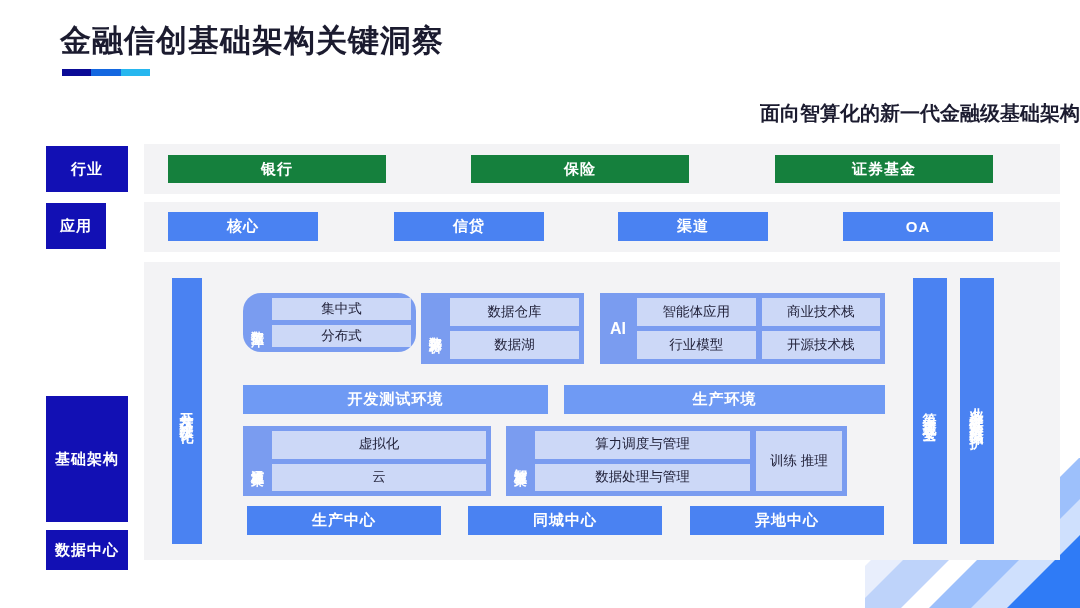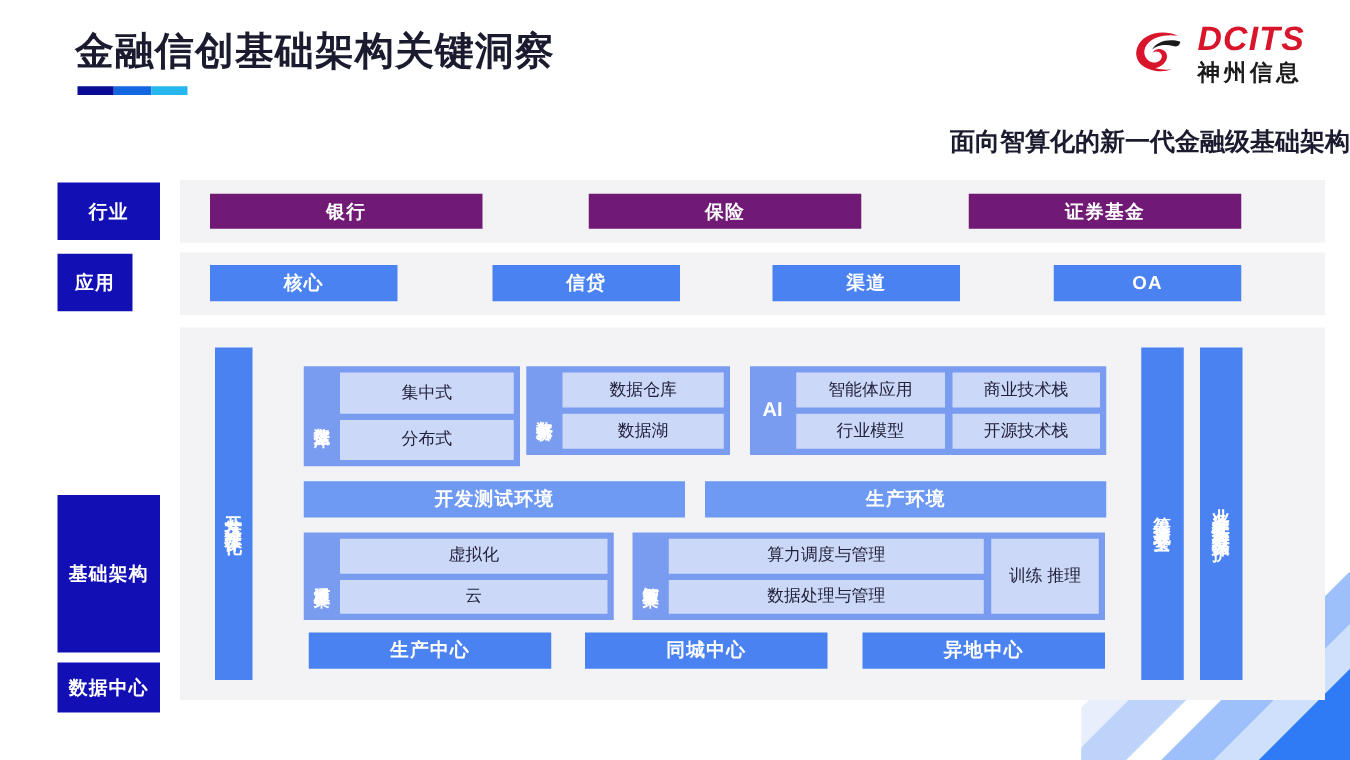--- a/index.html
+++ b/index.html
@@ -130,19 +130,6 @@
       <span class="tu-c"></span>
   </div>
 
-  <div class="logo">
-    <div class="logo-mark">
-      <svg viewBox="0 0 48 48" width="46" height="46" aria-hidden="true">
-        <path d="M40 9 C27 3 10 7 6 19 C2.5 29 11 38 21 36 C28.5 34.5 33 28 30 23 C27.6 19 21 19 19 23 C22 21 26 22.5 26.5 25.5 C27 29.5 22.5 32.5 18 31 C12 29 10 22 14 16.5 C19 9.5 30.5 7.5 40 9 Z" fill="#d8152a"></path>
-        <path d="M42 14 C33 11 22 13.5 18.5 20.5 C21.5 17 30 15.5 36 17.5 C40 18.8 41.5 16.5 42 14 Z" fill="#1a1a1a"></path>
-        <path d="M8 31 C13 38 26 40.5 35 37 C29 38 17 36.5 12.5 31.5 C10.5 29.2 9 29.5 8 31 Z" fill="#d8152a"></path>
-      </svg>
-    </div>
-    <div class="logo-text">
-      <div class="logo-en">DCITS</div>
-      <div class="logo-cn">神州信息</div>
-    </div>
-  </div>
 
   <div class="subtitle">面向智算化的新一代金融级基础架构</div>
 

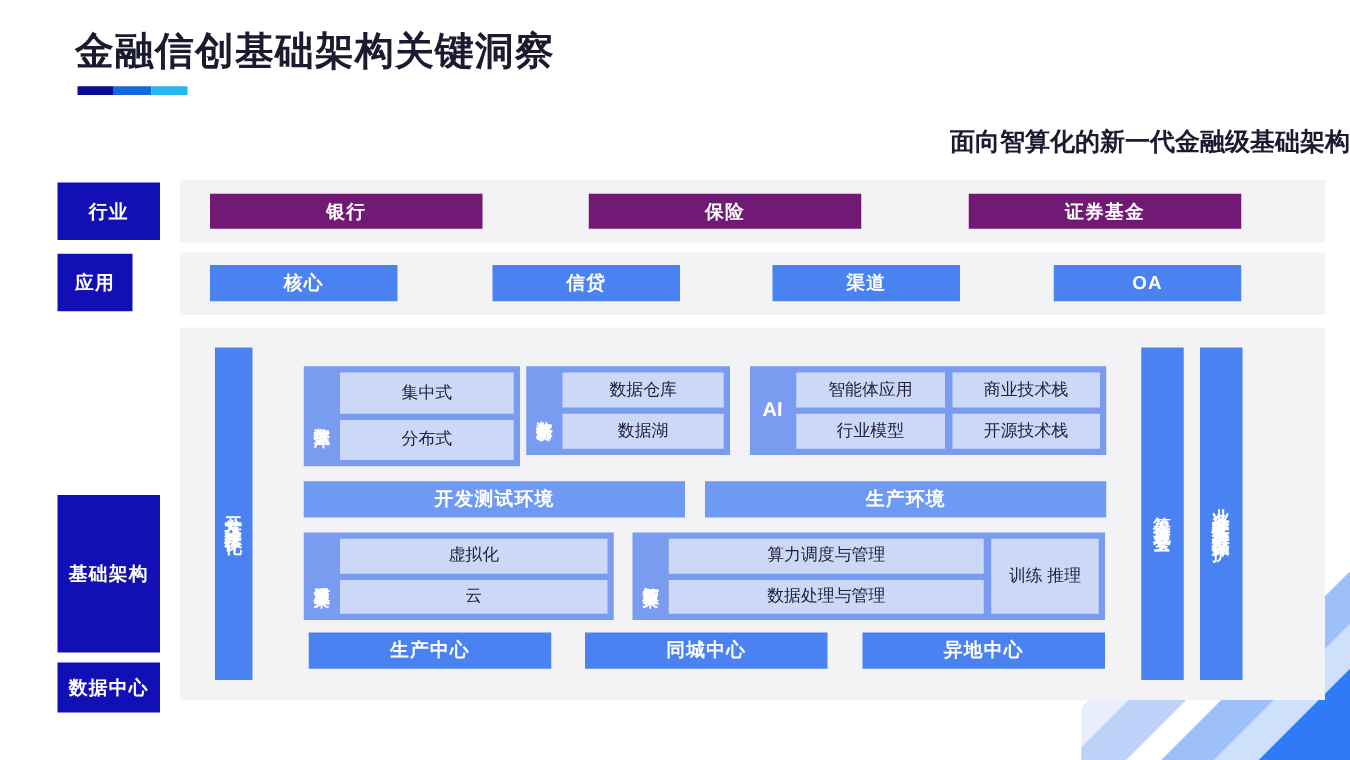--- a/index.html
+++ b/index.html
@@ -67,7 +67,7 @@
     position: absolute; display: flex; align-items: center; justify-content: center;
     color: #ffffff; font-weight: bold; font-size: 15px; letter-spacing: 1px;
   }
-  .strong-blue { background: #701a75; }
+  .strong-blue { background: #15803d; }
   .mid-blue { background: #4a82f2; }
   .soft-blue { background: #6f9af4; font-family: Liberation Mono, monospace; }
 

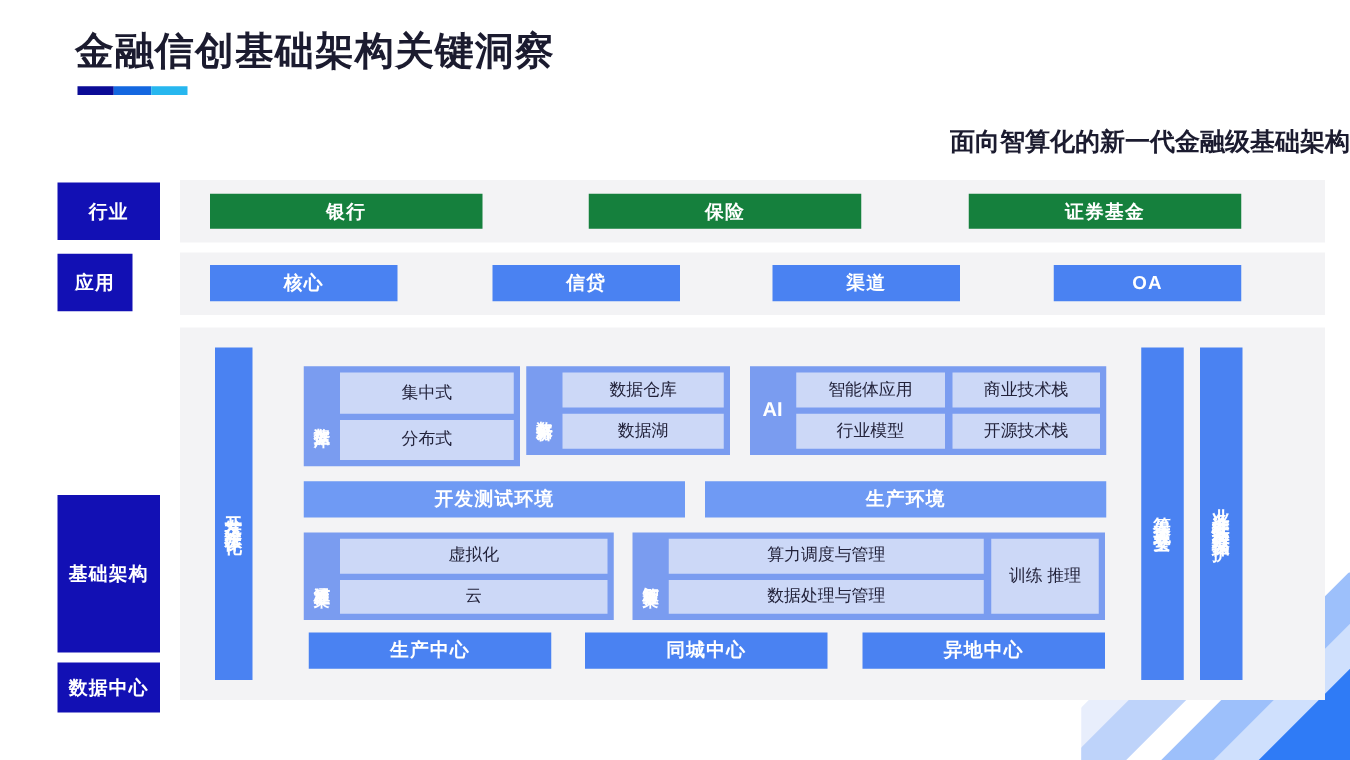--- a/index.html
+++ b/index.html
@@ -156,7 +156,7 @@
   <div class="vbar" style="left:913px; top:278px; width:34px; height:266px;">等保合规安全</div>
   <div class="vbar" style="left:960px; top:278px; width:34px; height:266px;">业务连续性及数据保护</div>
 
-  <div class="group" style="left:243px; top:293px; width:173px; height:80px;">
+  <div class="group" style="left:243px; top:293px; width:173px; height:59px;border-radius:18px;">
     <div class="group-label">数据库</div>
     <div class="group-cells">
       <div class="cell">集中式</div>

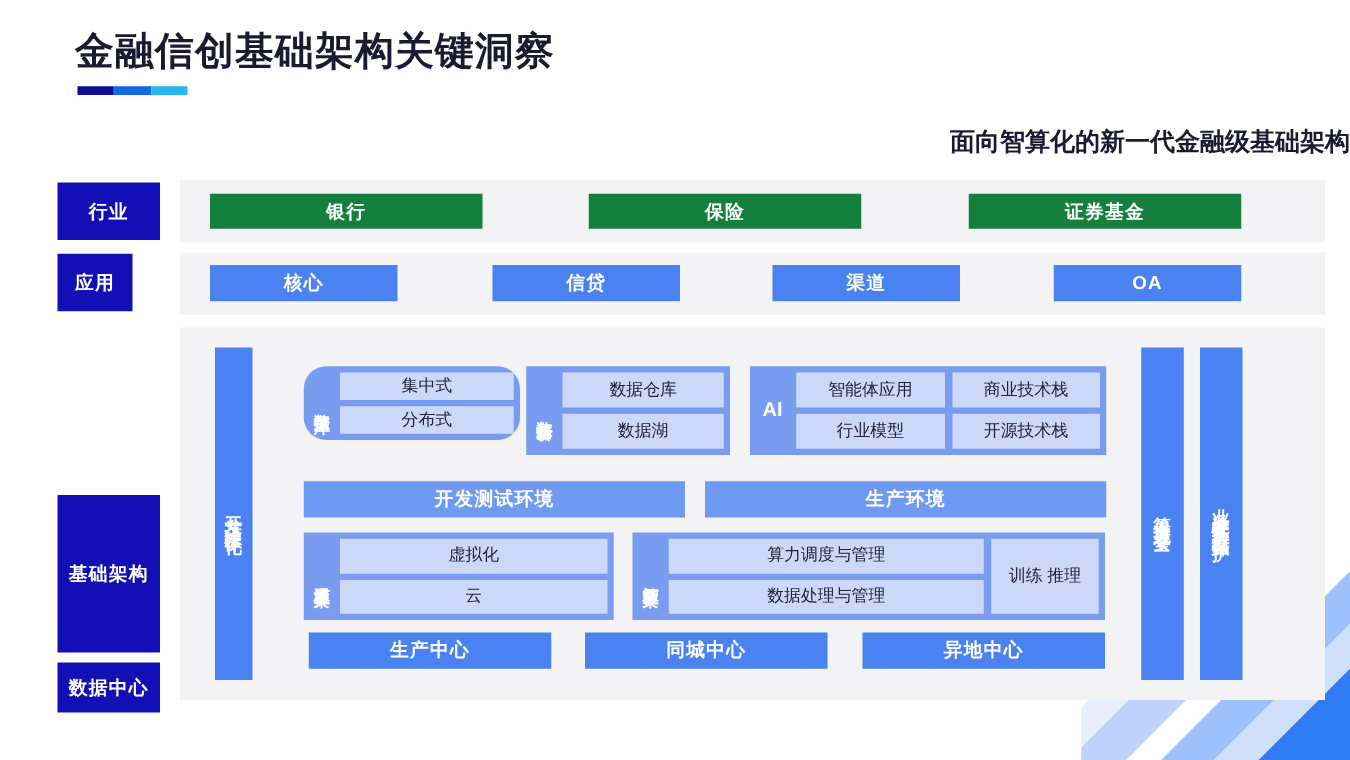--- a/index.html
+++ b/index.html
@@ -197,7 +197,7 @@
     </div>
   </div>
 
-  <div class="group" style="left:506px; top:426px; width:378px; height:70px;">
+  <div class="group" style="left:506px; top:426px; width:341px; height:70px;">
     <div class="group-label">智算框架</div>
     <div class="group-cells">
       <div class="cell">算力调度与管理</div>

